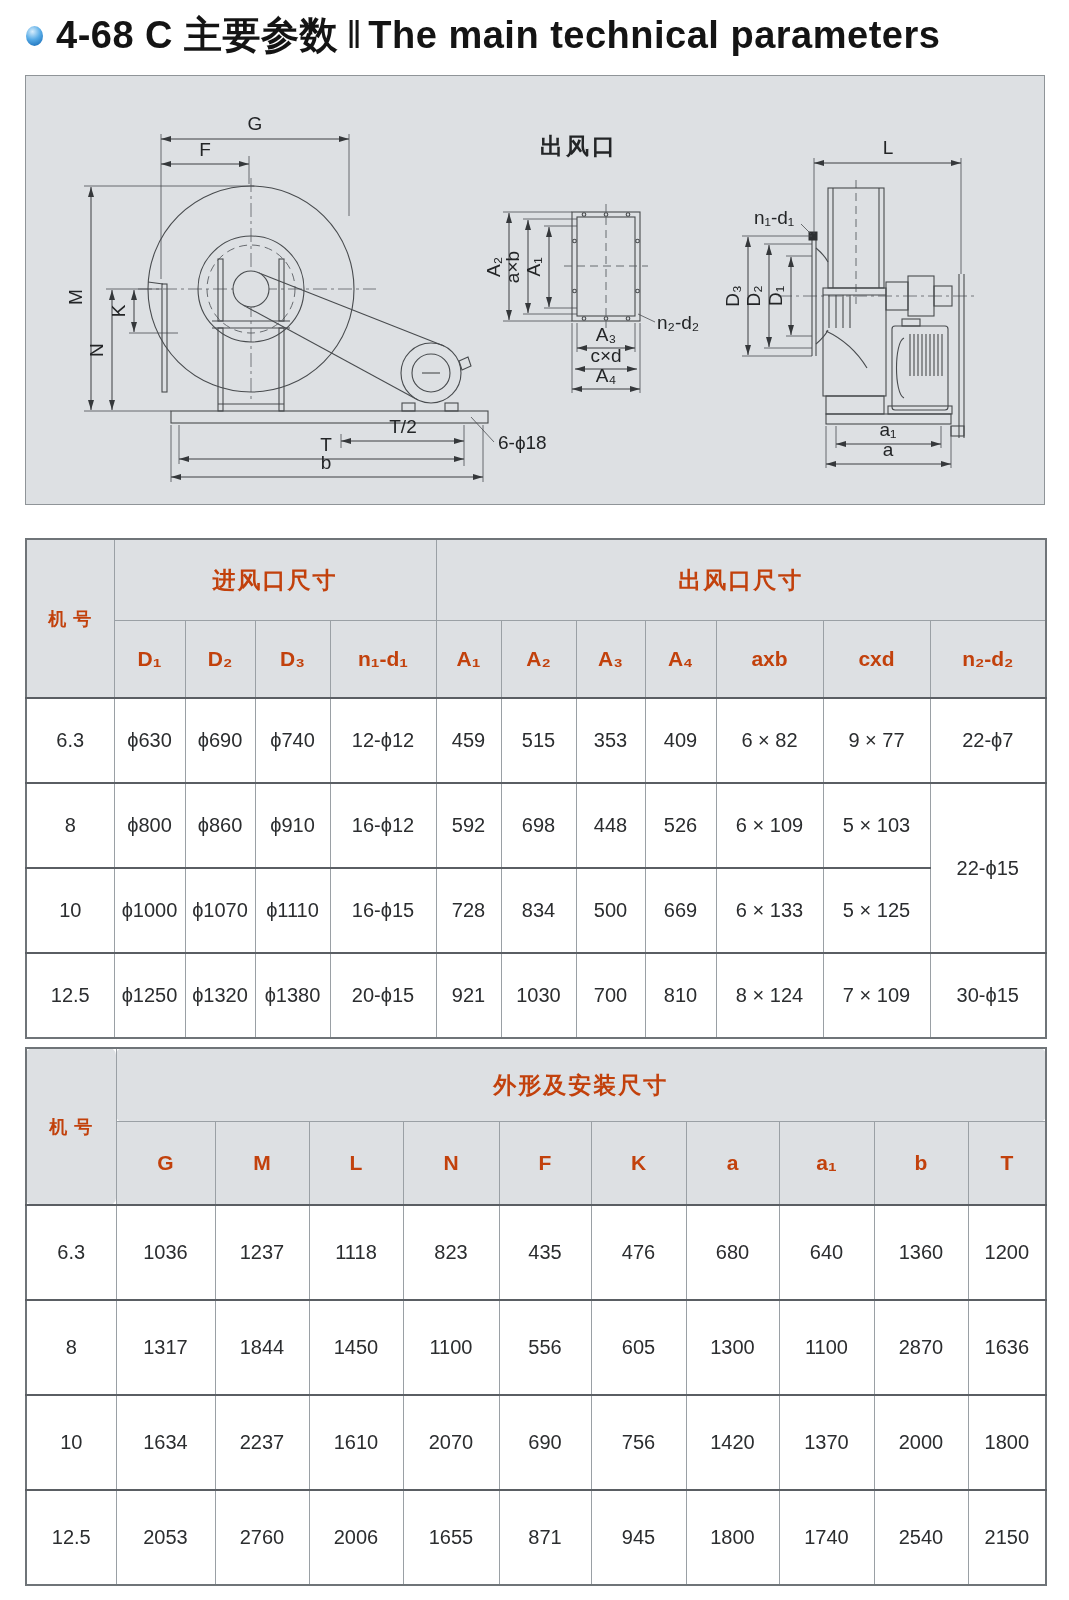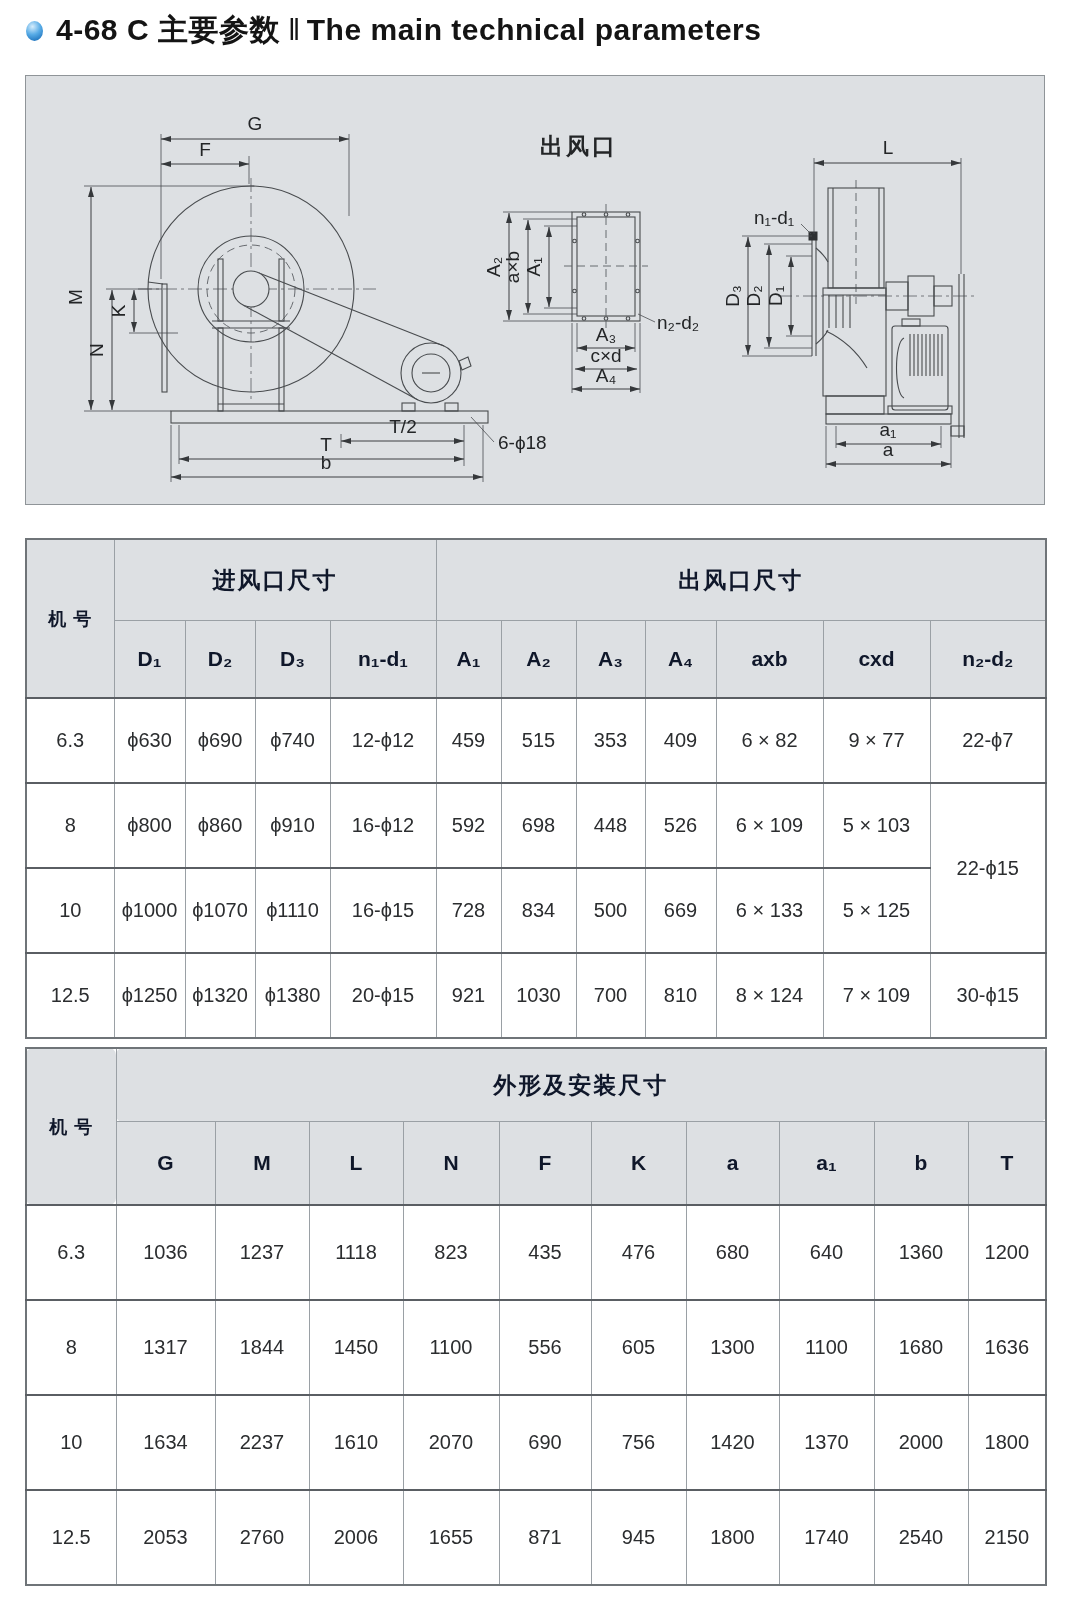--- a/index.html
+++ b/index.html
@@ -13,7 +13,7 @@
   .bullet{width:17px;height:20px;border-radius:50%;
     background:radial-gradient(circle at 38% 28%, #d6edfc 0%, #57abe6 45%, #0a5fae 100%);
     flex:0 0 auto;}
-  .title{font-size:30px;font-weight:bold;letter-spacing:.5px;white-space:nowrap;color:#141414;}
+  .title{font-size:38px;font-weight:bold;letter-spacing:.5px;white-space:nowrap;color:#141414;}
   .title .sep{font-weight:normal;margin:0 6px 0 8px;}
   
   .panel{position:absolute;left:25px;top:75px;width:1018px;height:428px;

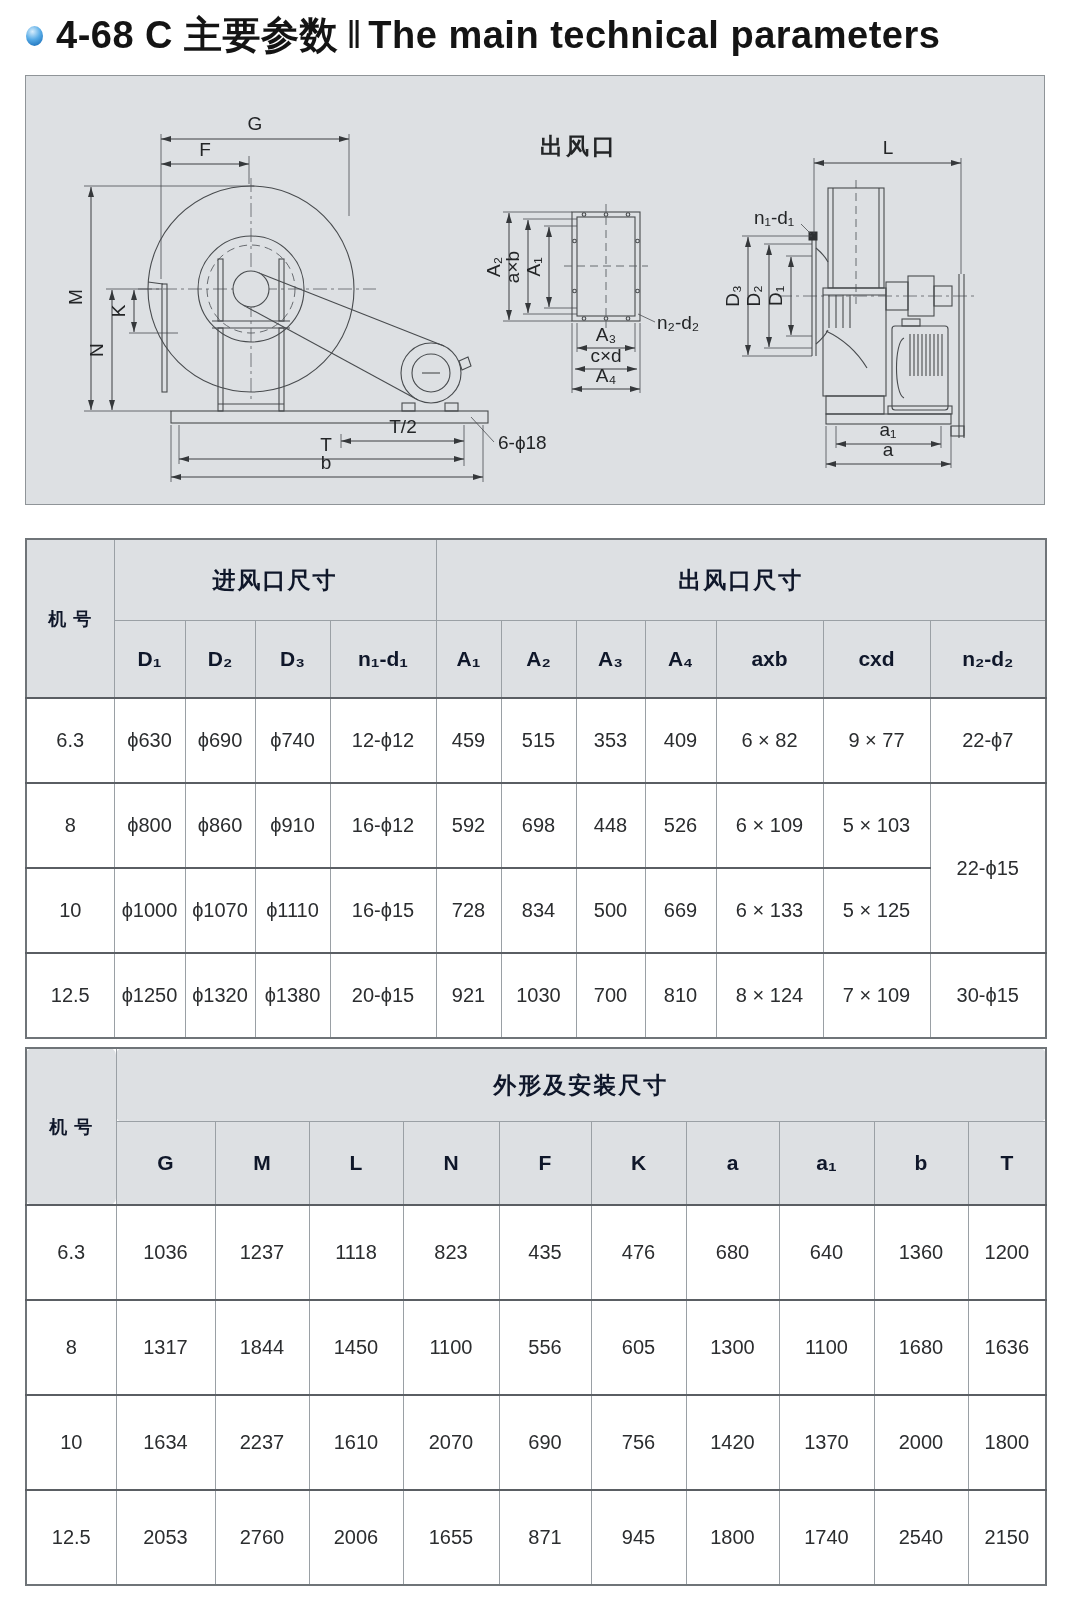--- a/index.html
+++ b/index.html
@@ -35,7 +35,7 @@
   .t2{top:1047px;}
   .ptable th,.ptable td{border:1px solid #9aa0a5;text-align:center;vertical-align:middle;
     padding:0;overflow:hidden;}
-  .ptable thead th{background:#dde0e3;font-weight:bold;color:#0f172a;}
+  .ptable thead th{background:#dde0e3;font-weight:bold;color:#c2410c;}
   .ptable .group-row th{font-size:23px;letter-spacing:2px;}
   .t1 .group-row th{height:80px;}
   .t1 .sub-row th{height:76px;font-size:21px;letter-spacing:0;}

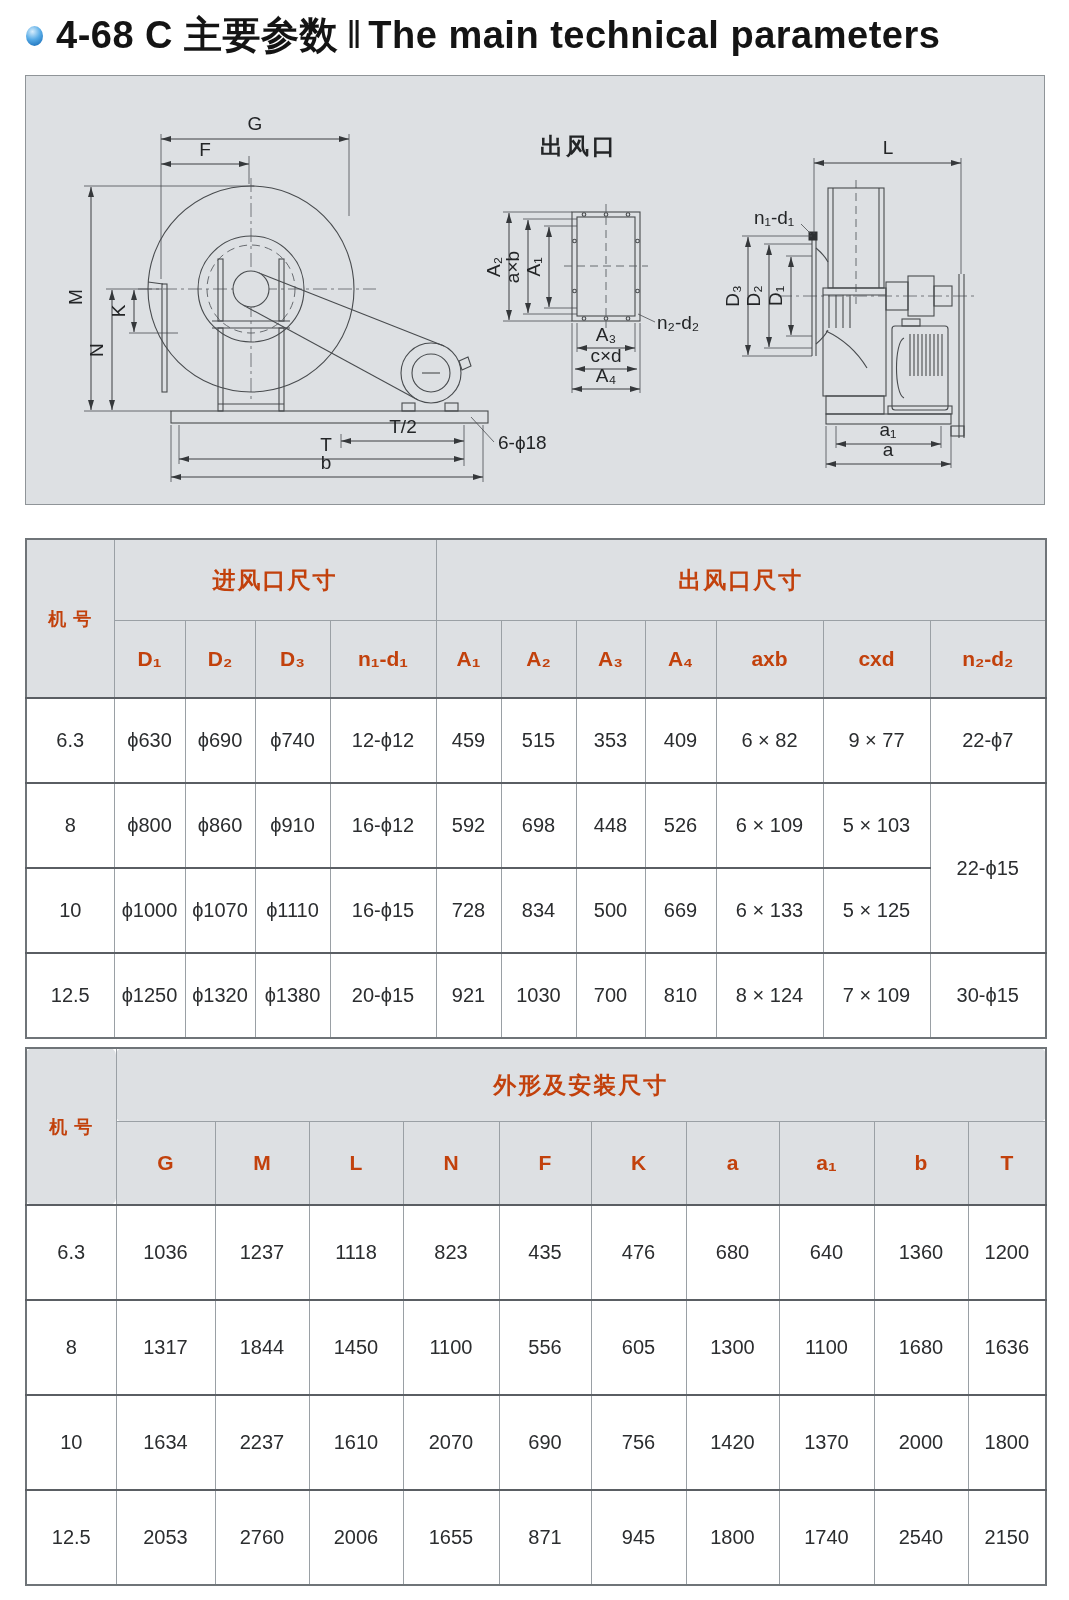--- a/index.html
+++ b/index.html
@@ -452,7 +452,7 @@
         <td>605</td>
         <td>1300</td>
         <td>1100</td>
-        <td>1680</td>
+        <td>2870</td>
         <td>1636</td>
       </tr>
       <tr>

